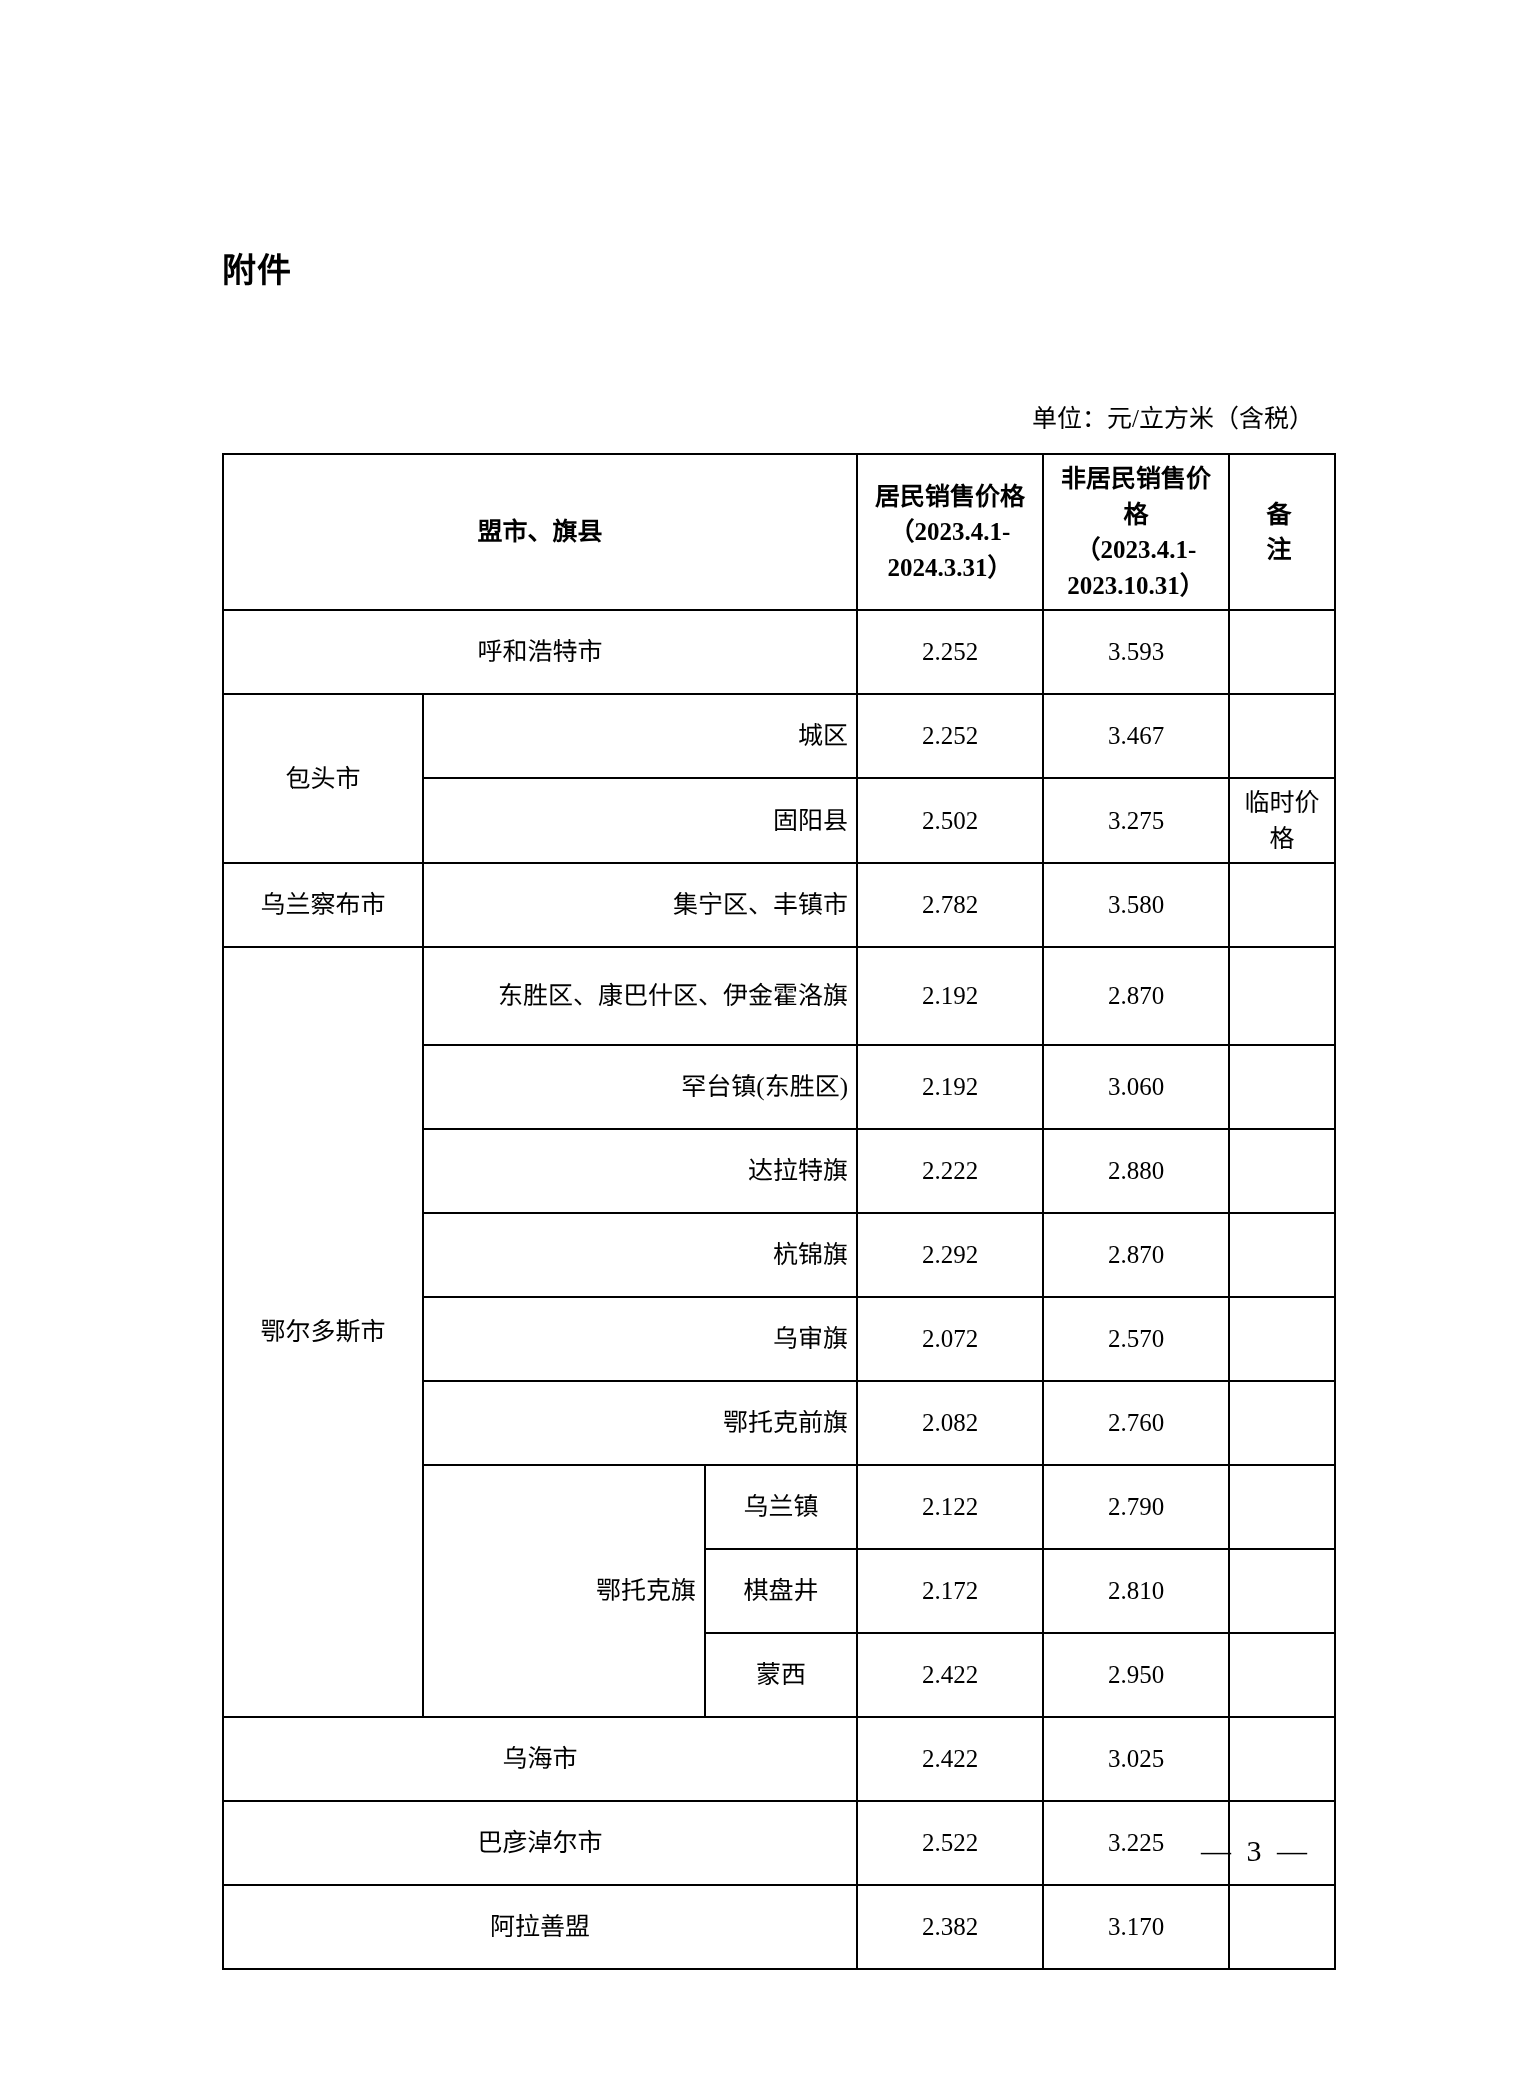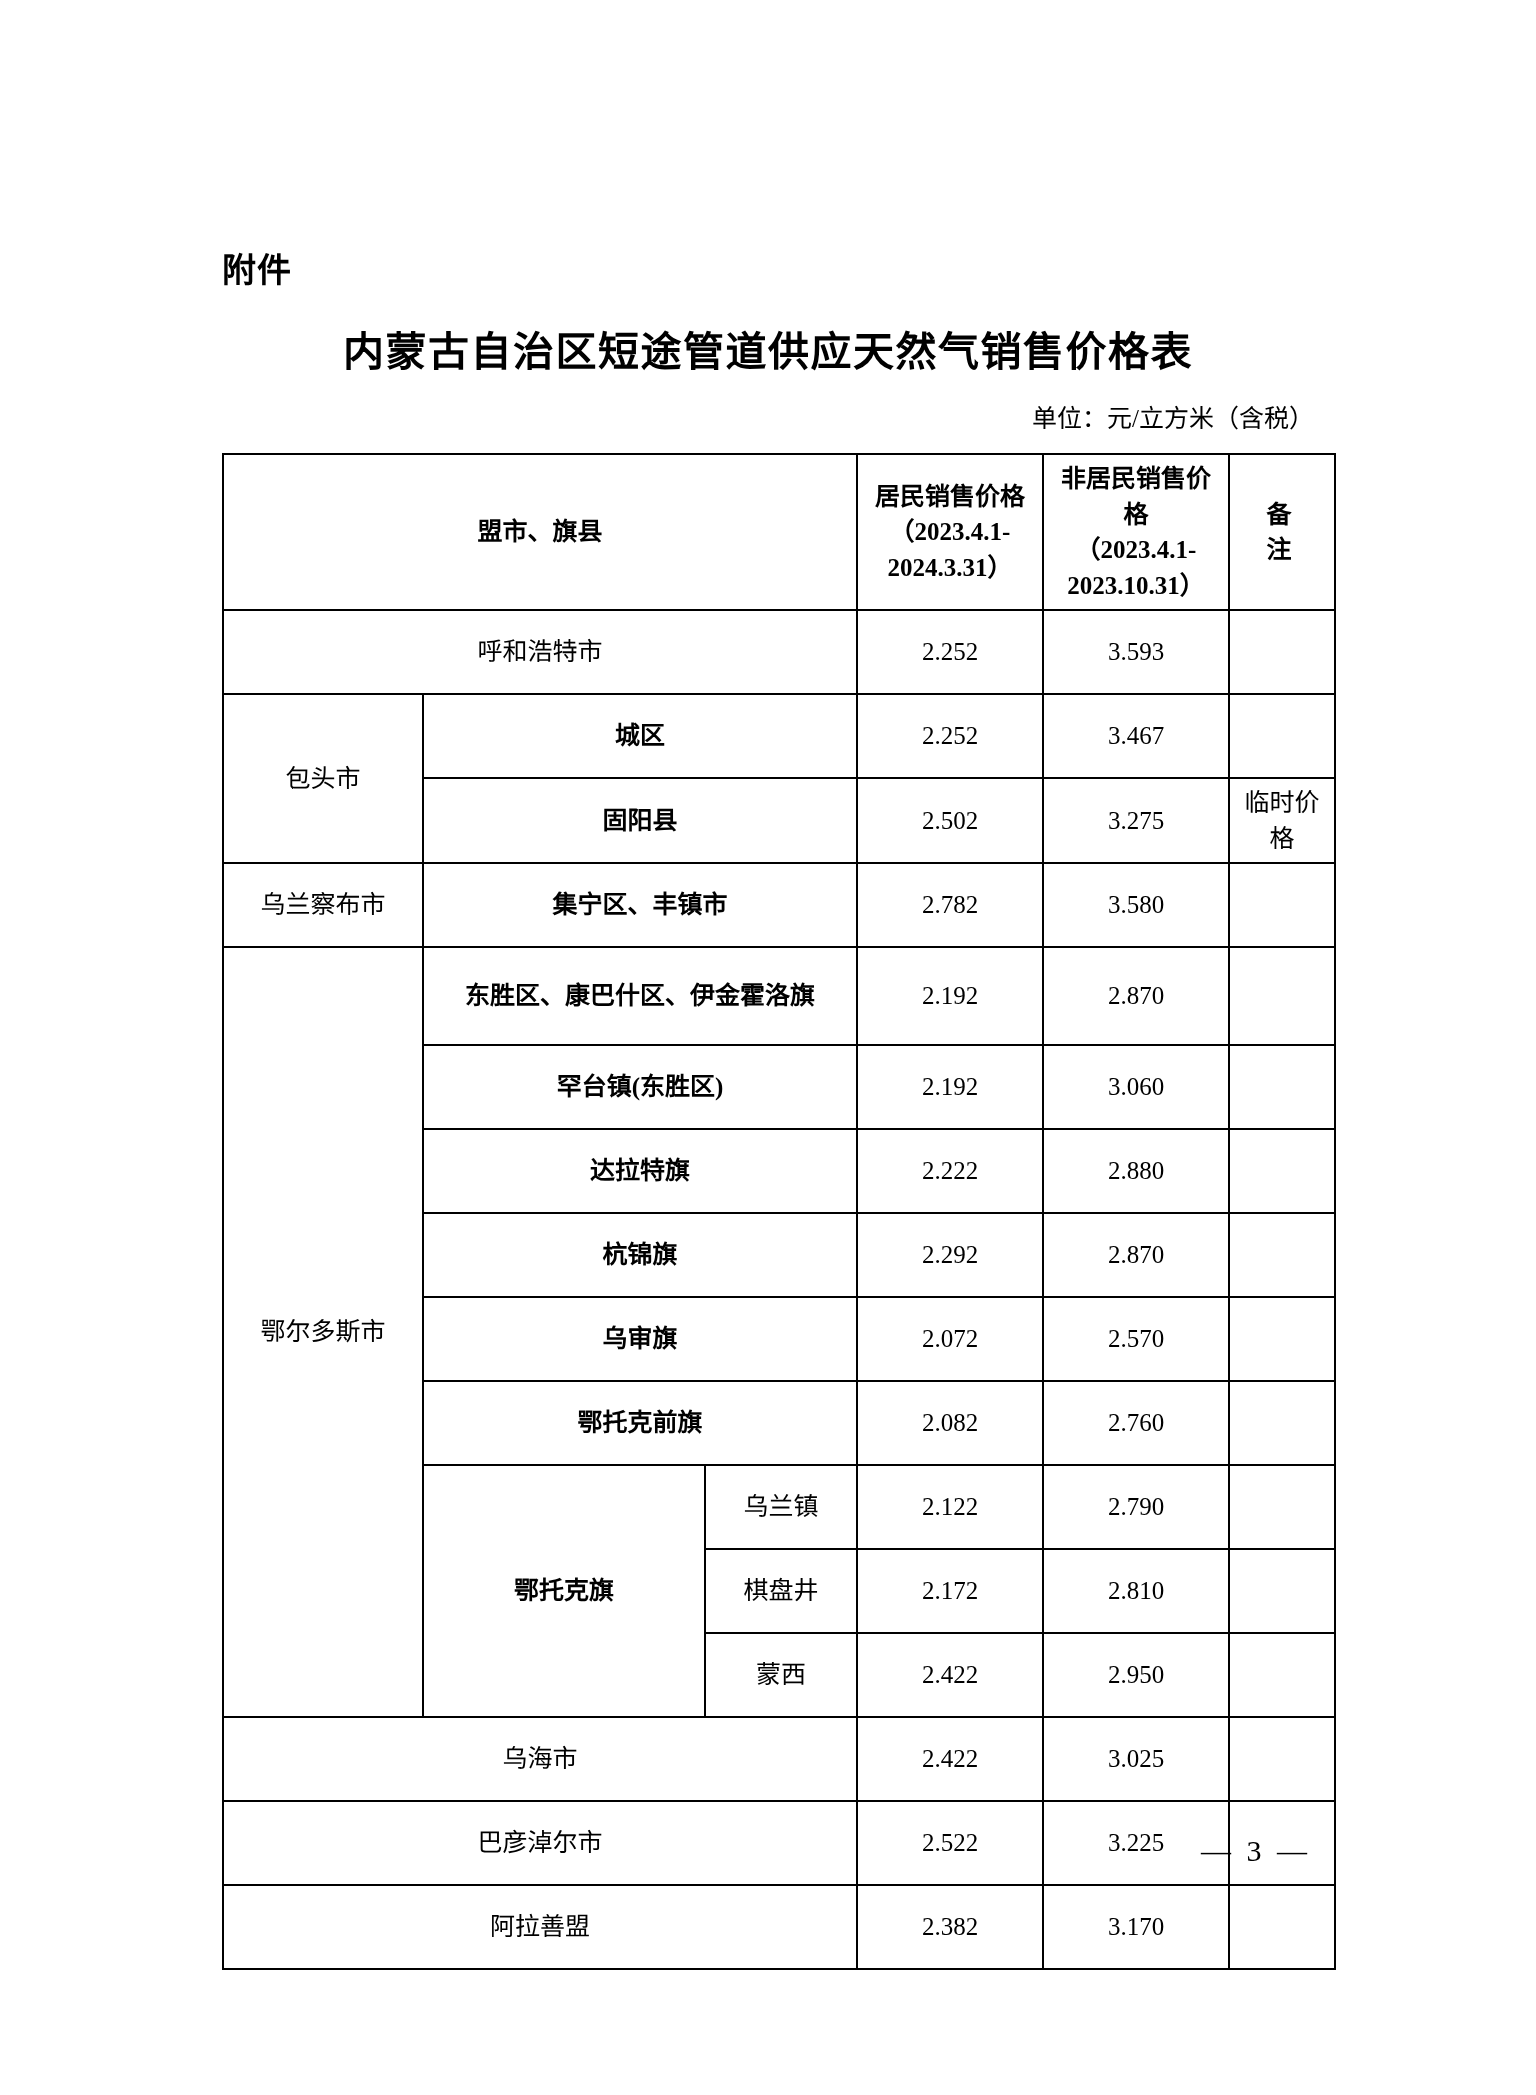--- a/index.html
+++ b/index.html
@@ -106,7 +106,6 @@
 
   <div class="attachment-label">附件</div>
 
-  <div class="doc-title">内蒙古自治区短途管道供应天然气销售价格表</div>
 
   <div class="unit-note">单位：元/立方米（含税）</div>
 

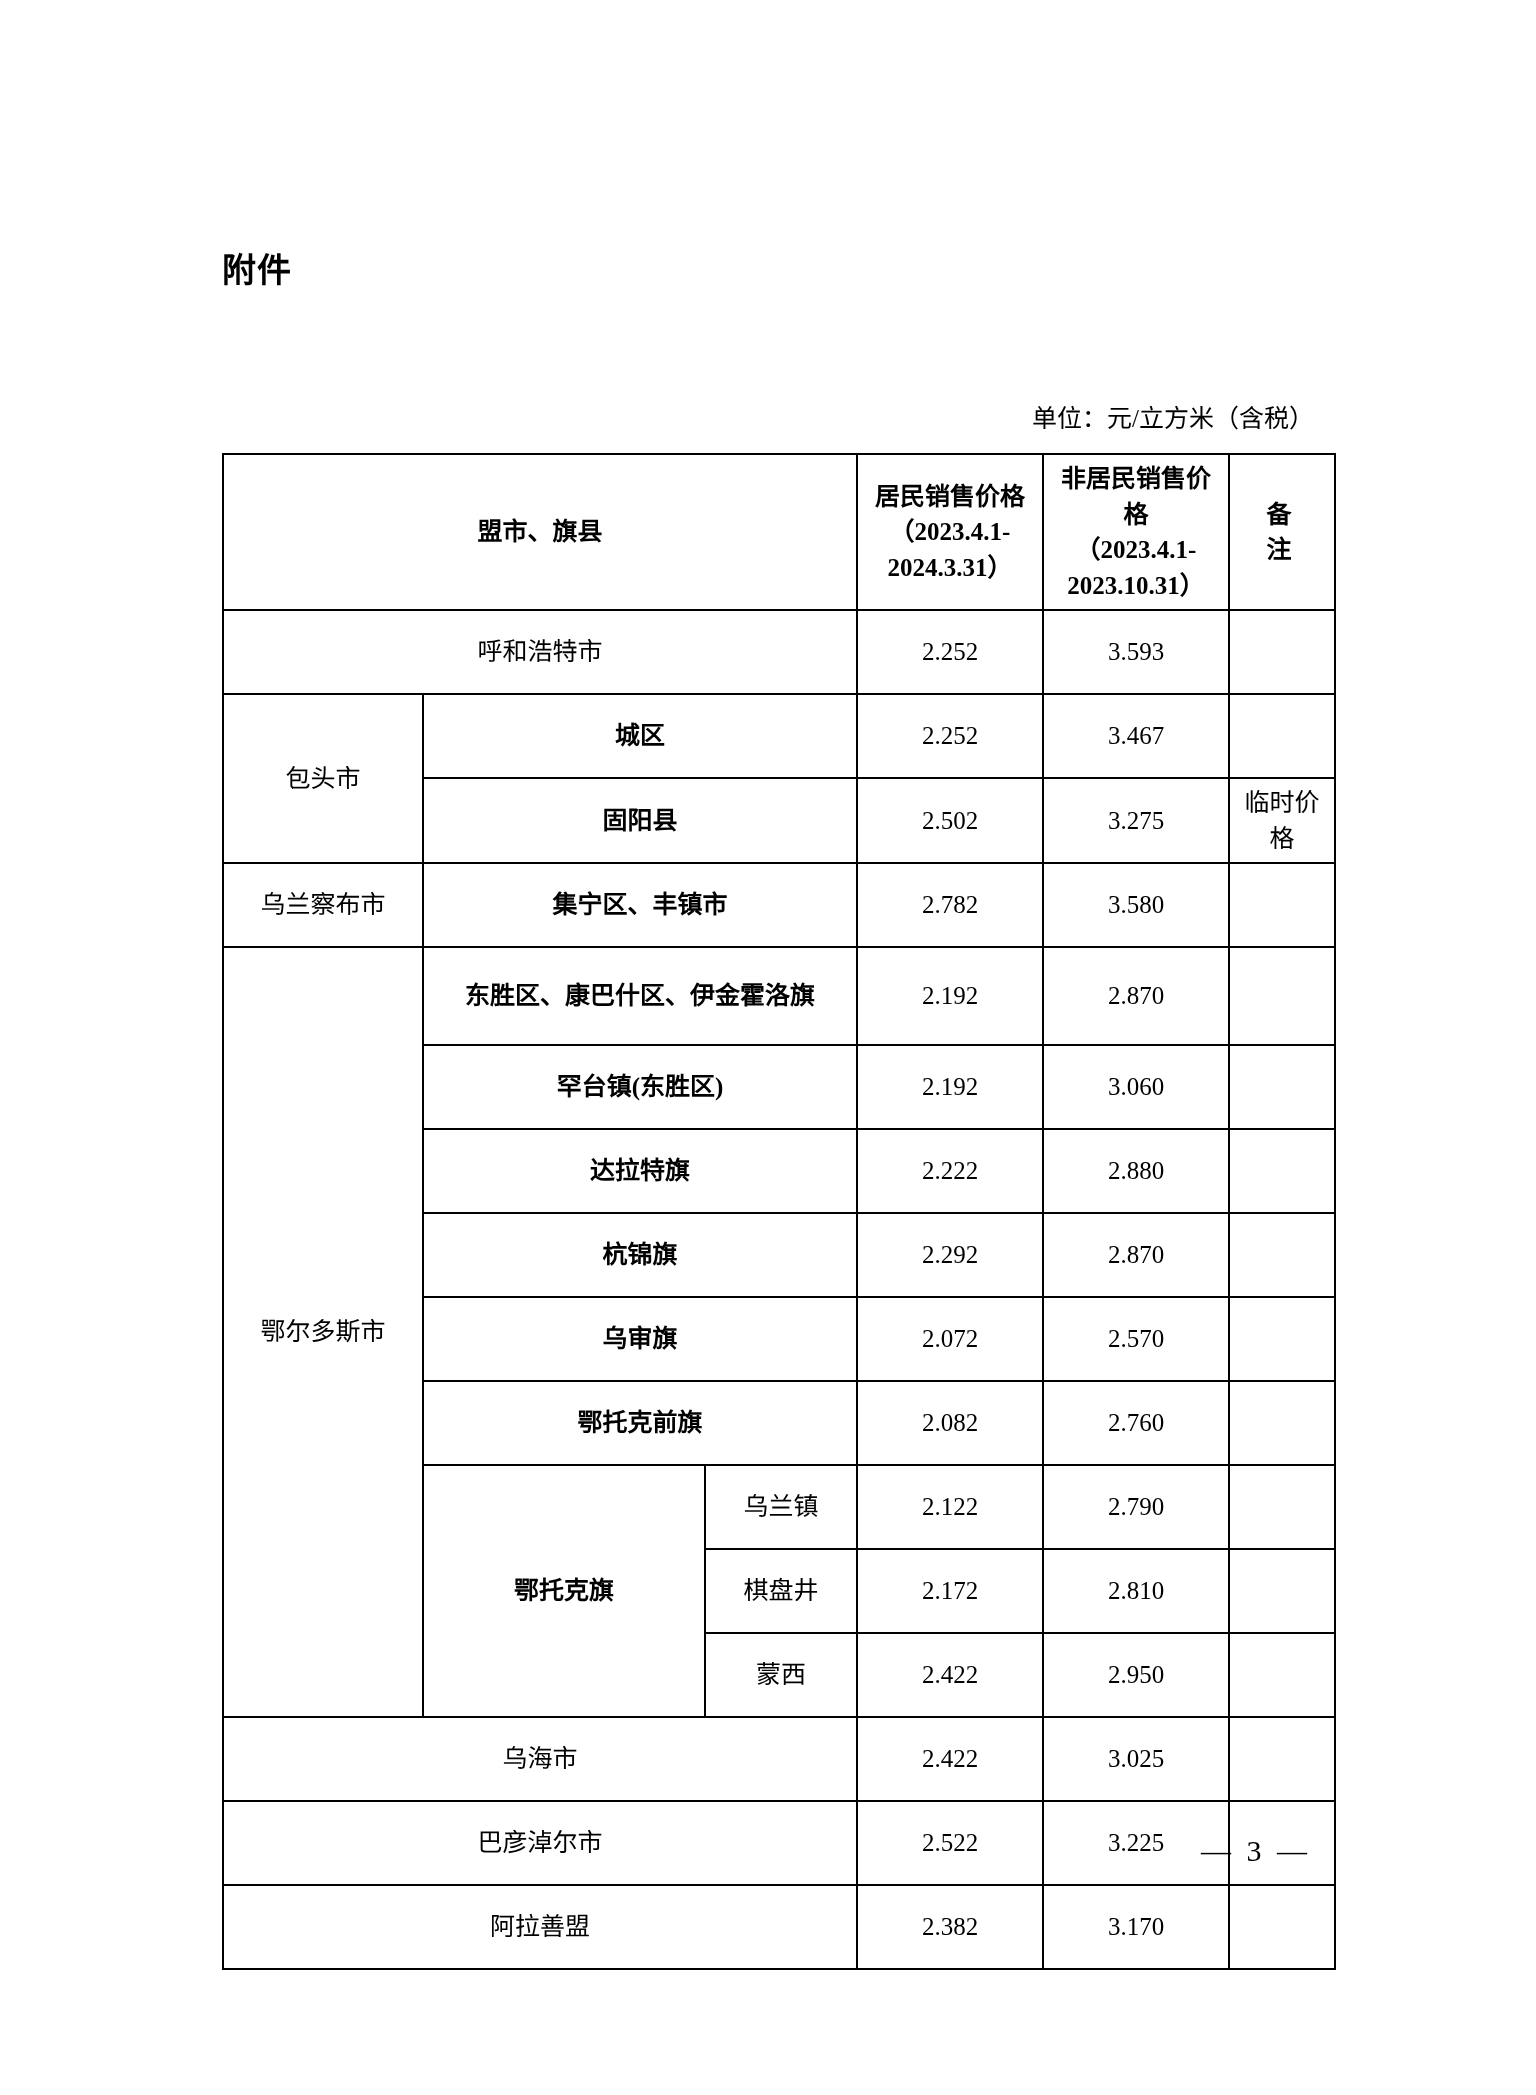--- a/index.html
+++ b/index.html
@@ -86,7 +86,7 @@
     letter-spacing: 6px;
   }
   .c-center { text-align: center; border-radius: 8px; }
-  .c-left { text-align: center; padding-left: 14px; font-weight: bold; }
+  .c-left { text-align: right; padding-left: 14px; }
   .num { text-align: center; }
   .tall { height: 70px; }
   .note-cell { text-align: center; font-size: 25px; line-height: 1.35; }

